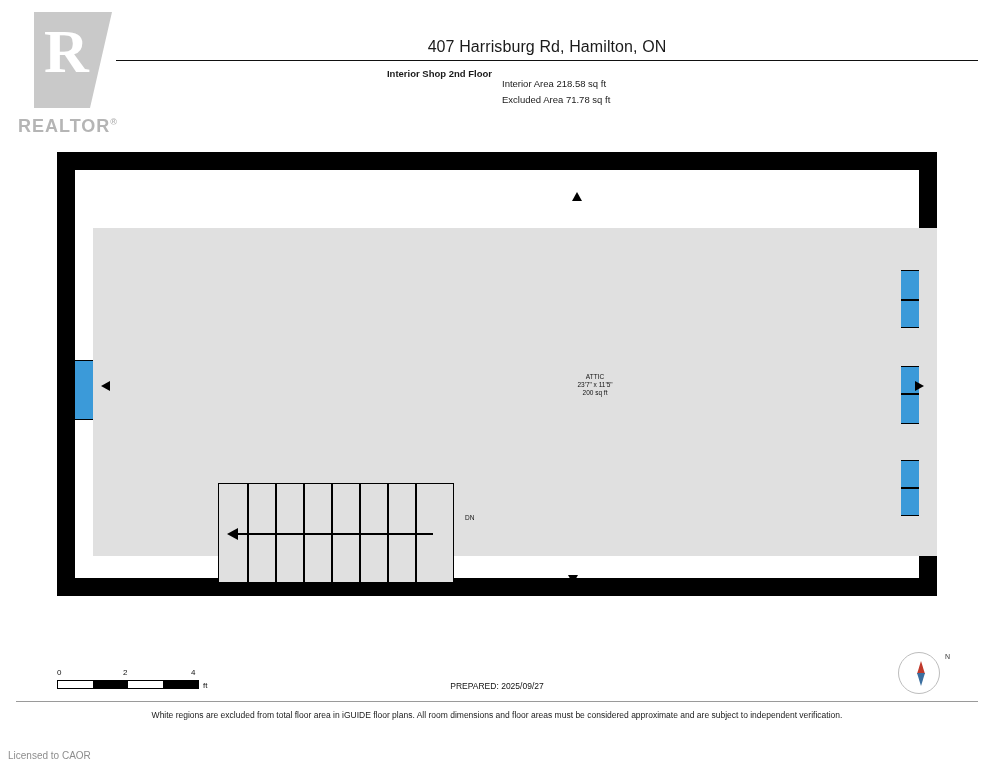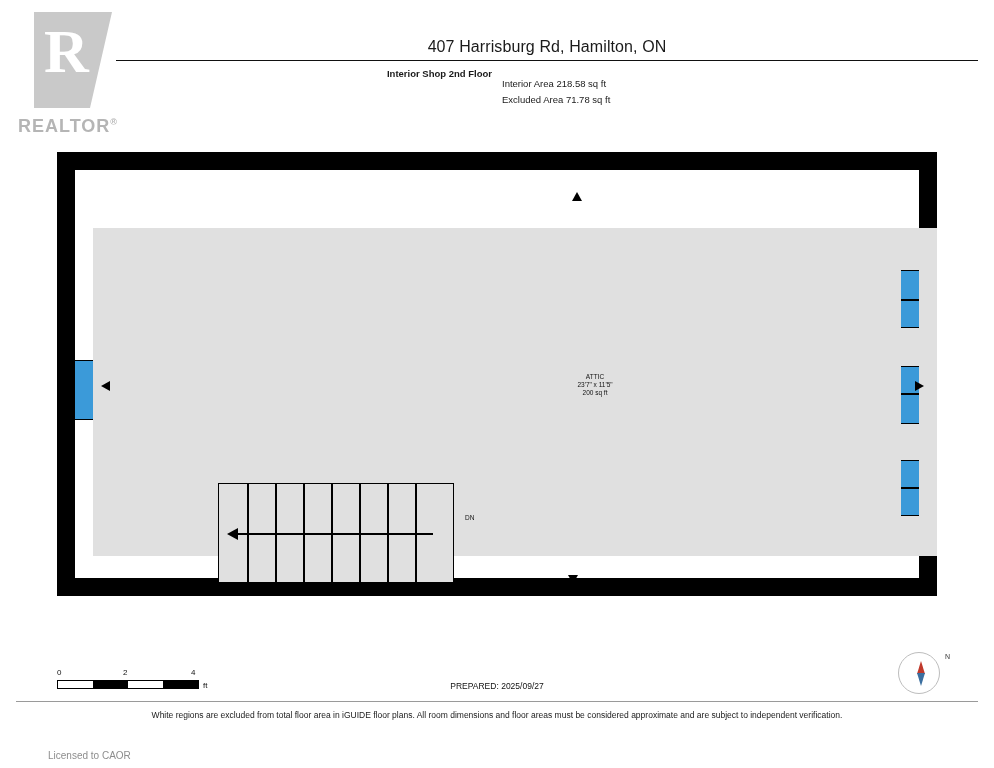--- a/index.html
+++ b/index.html
@@ -373,7 +373,6 @@
     top: 750px;
     font-size: 10px;
     color: #8d8d8d;
-    margin-left: 40px;
   }
 </style>
 </head>

